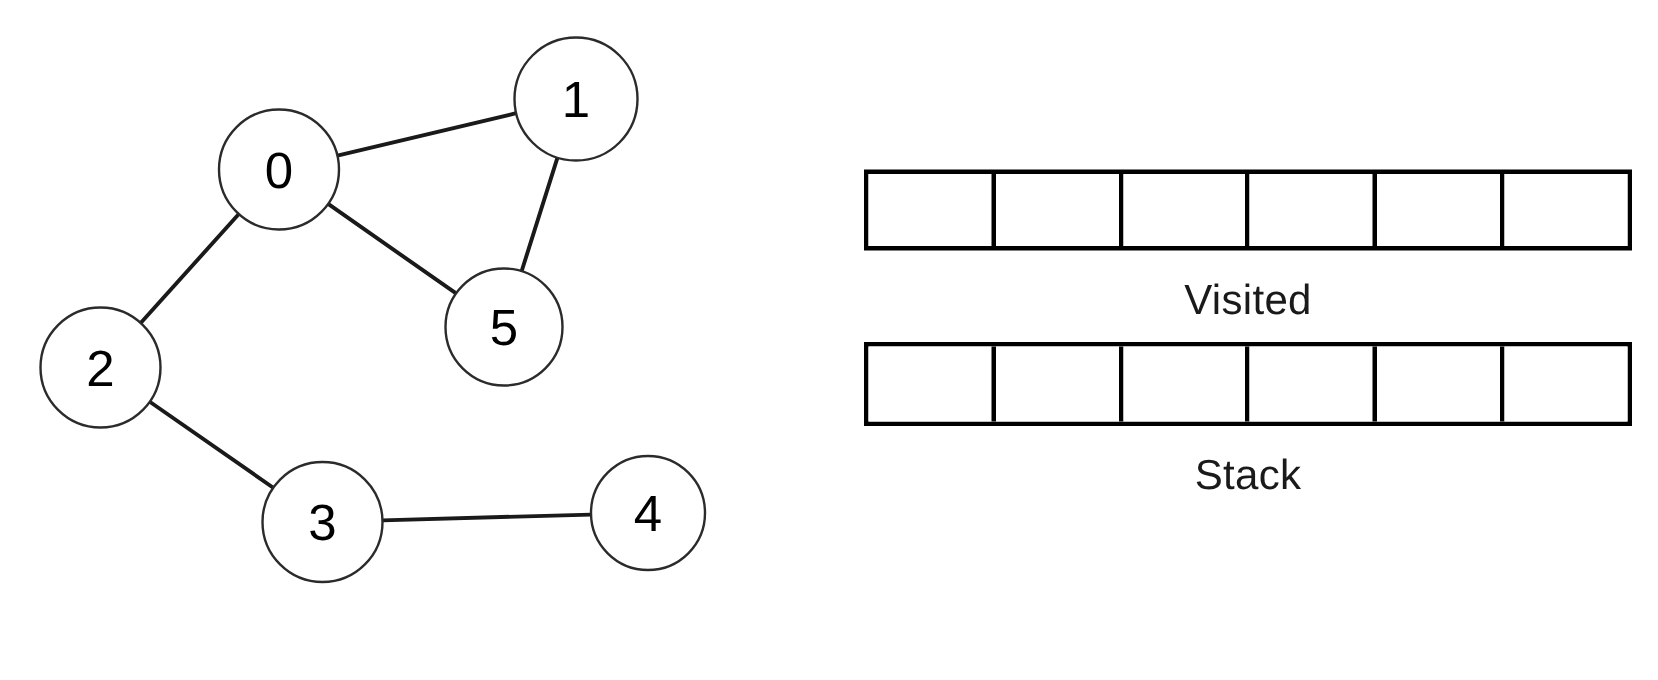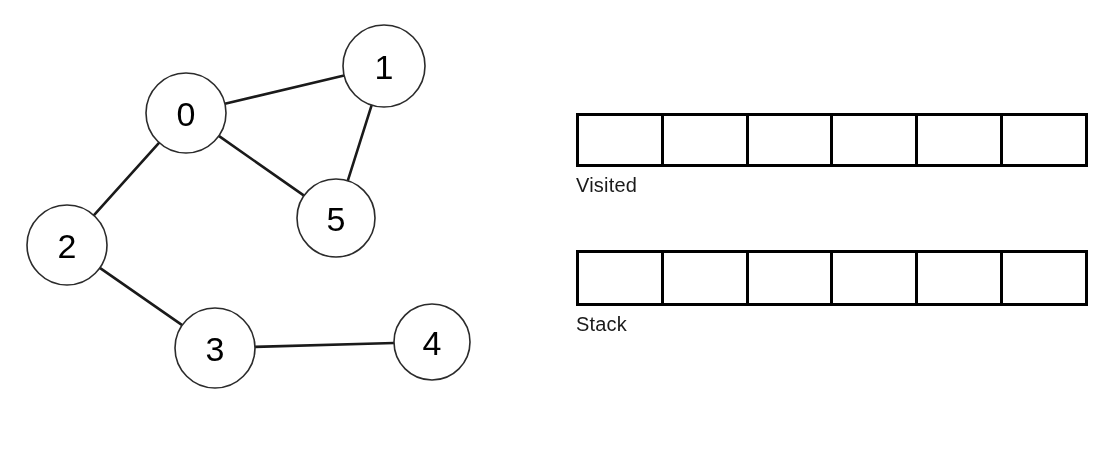--- a/index.html
+++ b/index.html
@@ -64,10 +64,11 @@
     border-right: none;
   }
   .array-caption {
+    text-align: center;
     font-family: "Liberation Sans", sans-serif;
-    font-size: 20px;
+    font-size: 28px;
     color: #1a1a1a;
-    margin-top: 7px;
+    margin-top: 17px;
     letter-spacing: 0.2px;
   }
 </style>

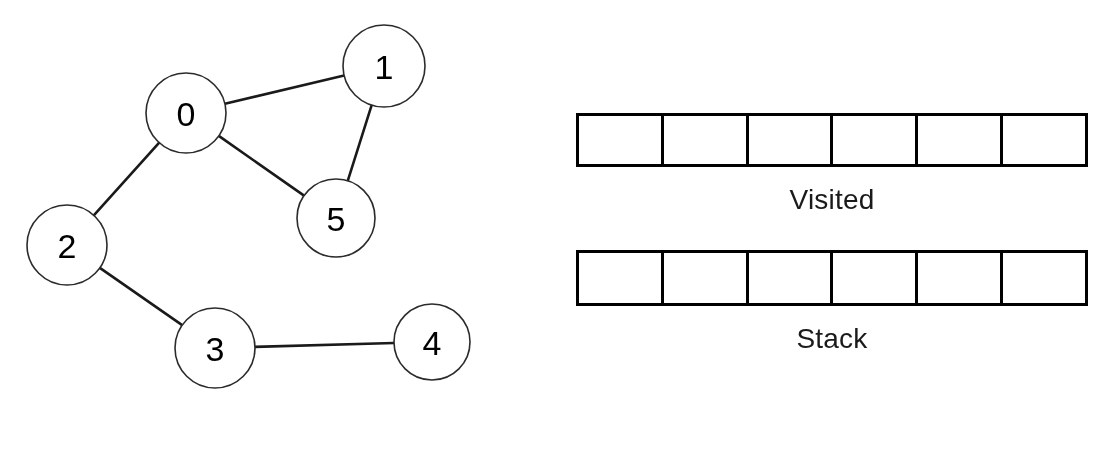--- a/index.html
+++ b/index.html
@@ -126,7 +126,7 @@
     <div class="array-caption">Visited</div>
   </div>
 
-  <div class="array-block" id="panel-stack" style="left: 576px; top: 250px; width: 512px;">
+  <div class="array-block" id="panel-stack" style="left: 576px; top: 228px; width: 512px;">
     <div class="array-grid" id="grid-stack" style="height: 56px;">
         <div class="array-cell"></div>
         <div class="array-cell"></div>

